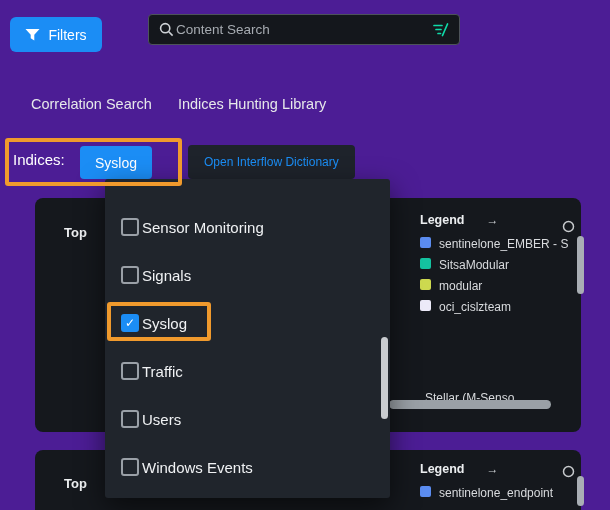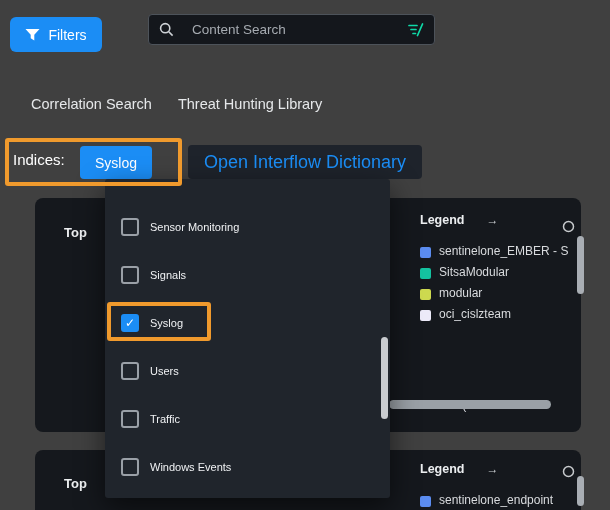--- a/index.html
+++ b/index.html
@@ -3,7 +3,7 @@
 <meta charset="utf-8">
 <style>
   html,body{margin:0;padding:0;background:#0d1014;}
-  .page{position:relative;width:610px;height:510px;background:#404040;overflow:hidden;
+  .page{position:relative;width:610px;height:510px;background:#4c1d95;overflow:hidden;
         font-family:"Liberation Sans","DejaVu Sans",sans-serif;}
 
   

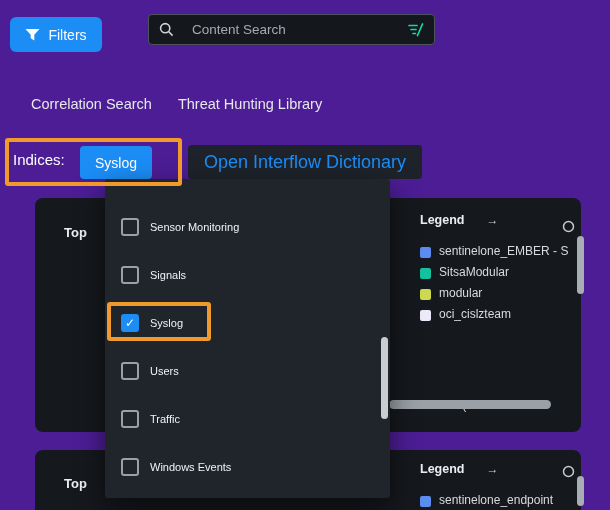--- a/index.html
+++ b/index.html
@@ -10,8 +10,8 @@
   .filters-btn{position:absolute;left:10px;top:17px;width:92px;height:35px;background:#1b8df5;
     border:none;border-radius:6px;color:#fff;font-size:14px;display:flex;align-items:center;
     justify-content:center;gap:8px;cursor:pointer;font-family:inherit;}
-  .search-box{position:absolute;left:148px;top:14px;width:287px;height:31px;border:1px solid #4d535a;
-    border-radius:4px;background:#14171c;display:flex;align-items:center;padding:0 10px;gap:16px;
+  .search-box{position:absolute;left:148px;top:14px;width:312px;height:31px;border:1px solid #4d535a;
+    border-radius:4px;background:#14171c;display:flex;align-items:center;padding:0 10px;gap:0;
     box-sizing:border-box;}
   .search-input{flex:1;min-width:0;background:transparent;border:none;outline:none;color:#e9eaec;
     font-size:13.5px;font-family:inherit;}

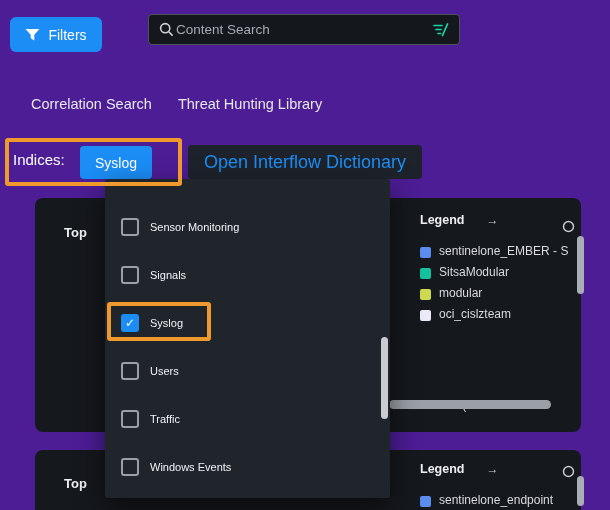--- a/index.html
+++ b/index.html
@@ -107,7 +107,7 @@
 
   <div class="tabs">
     <div class="tab">Correlation Search</div>
-    <div class="tab">Threat Hunting Library</div>
+    <div class="tab">Indices Hunting Library</div>
   </div>
 
   <div class="panel panel1">

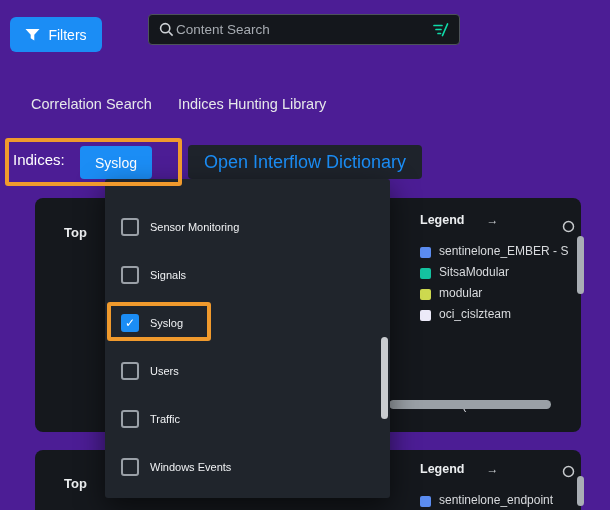--- a/index.html
+++ b/index.html
@@ -28,7 +28,7 @@
   .syslog-btn{position:absolute;left:80px;top:146px;height:33px;padding:0 15px;background:#1b8df5;
     color:#fff;border:none;border-radius:4px;font-size:14px;font-family:inherit;cursor:pointer;}
   .dict-btn{position:absolute;left:188px;top:145px;height:34px;padding:0 16px;background:#1e232b;
-    color:#1b8df5;border:none;border-radius:4px;font-size:18px;font-family:inherit;cursor:pointer;text-align:center;}
+    color:#1b8df5;border:none;border-radius:4px;font-size:12px;font-family:inherit;cursor:pointer;text-align:center;}
 
   
   .panel{position:absolute;background:#15181d;border-radius:8px;}

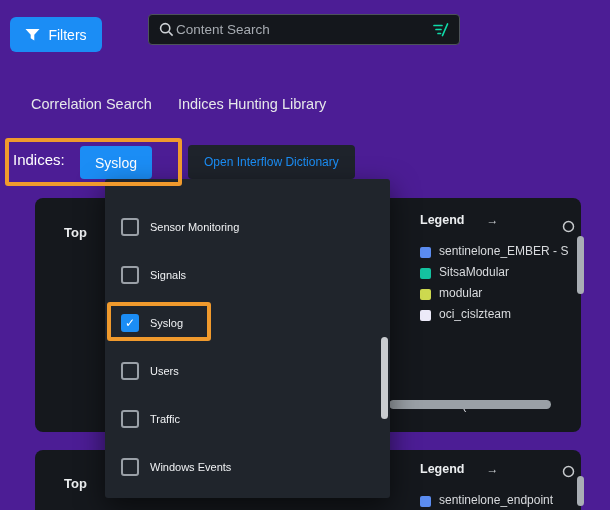--- a/index.html
+++ b/index.html
@@ -69,7 +69,7 @@
   .checkbox .check{display:none;color:#fff;font-size:12px;font-weight:bold;line-height:1;}
   .checkbox.checked{background:#1b8df5;border-color:#1b8df5;}
   .checkbox.checked .check{display:block;}
-  .dd-label{margin-left:11px;font-size:11px;color:#f0f2f4;}
+  .dd-label{margin-left:3px;font-size:15px;color:#f0f2f4;}
   .dd-scroll{position:absolute;left:276px;top:158px;width:7px;height:82px;border-radius:4px;
     background:#c9ccd0;cursor:pointer;}
 

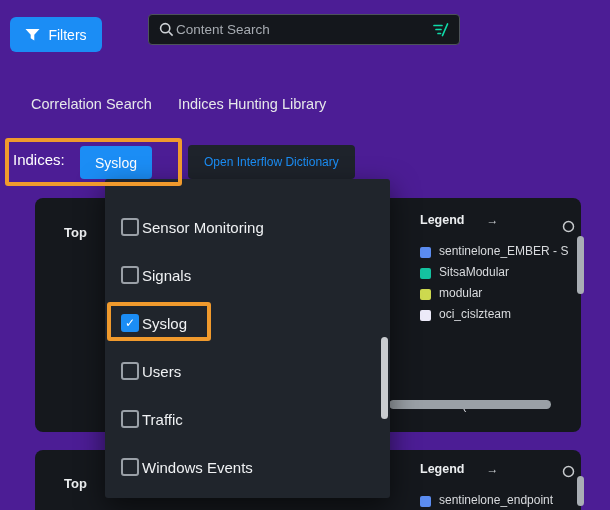--- a/index.html
+++ b/index.html
@@ -44,7 +44,7 @@
   .legend-title{font-size:12.5px;font-weight:bold;color:#eceef0;}
   .legend-arrow{font-size:12px;font-weight:bold;color:#cdd1d5;cursor:pointer;}
   .legend-items{margin-top:10px;}
-  .legend-item{display:flex;align-items:flex-end;gap:8px;height:21px;white-space:nowrap;overflow:hidden;}
+  .legend-item{display:flex;align-items:flex-start;gap:8px;height:21px;white-space:nowrap;overflow:hidden;}
   .swatch{width:11px;height:11px;border-radius:2px;flex:0 0 11px;background:transparent;}
   .legend-label{font-size:12px;color:#d9dbde;}
   .scrolled-item{position:absolute;left:390px;top:193px;width:150px;}

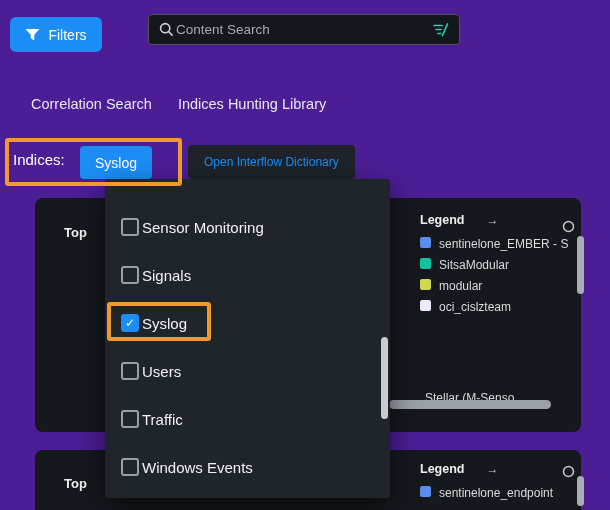--- a/index.html
+++ b/index.html
@@ -187,11 +187,11 @@
     </div>
     <div class="dd-row">
       <span class="checkbox"></span>
+      <span class="dd-label">Traffic</span>
+    </div>
+    <div class="dd-row">
+      <span class="checkbox"></span>
       <span class="dd-label">Users</span>
-    </div>
-    <div class="dd-row">
-      <span class="checkbox"></span>
-      <span class="dd-label">Traffic</span>
     </div>
     <div class="dd-row">
       <span class="checkbox"></span>

